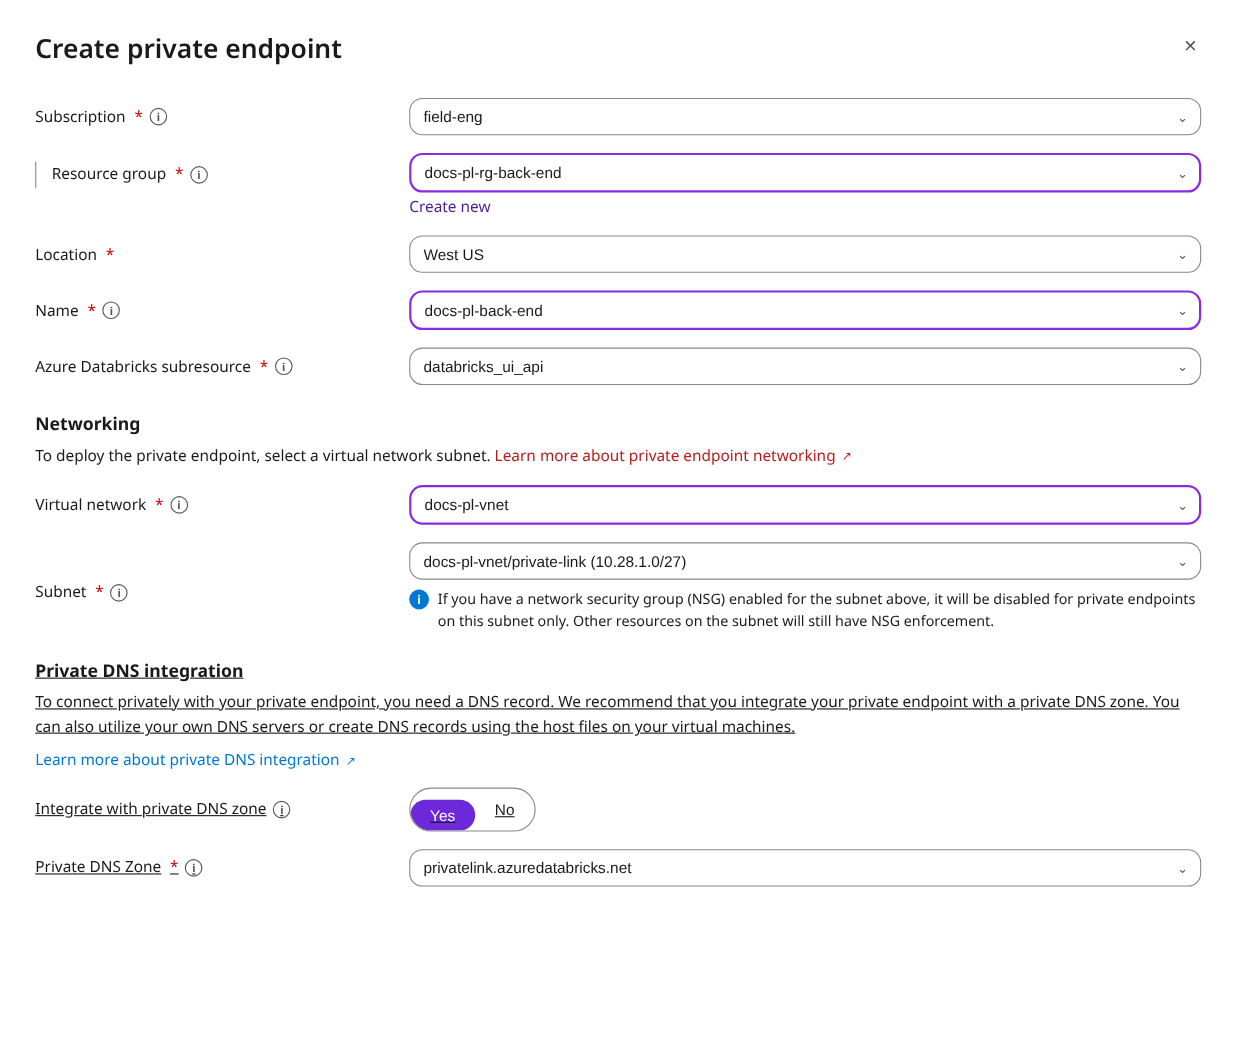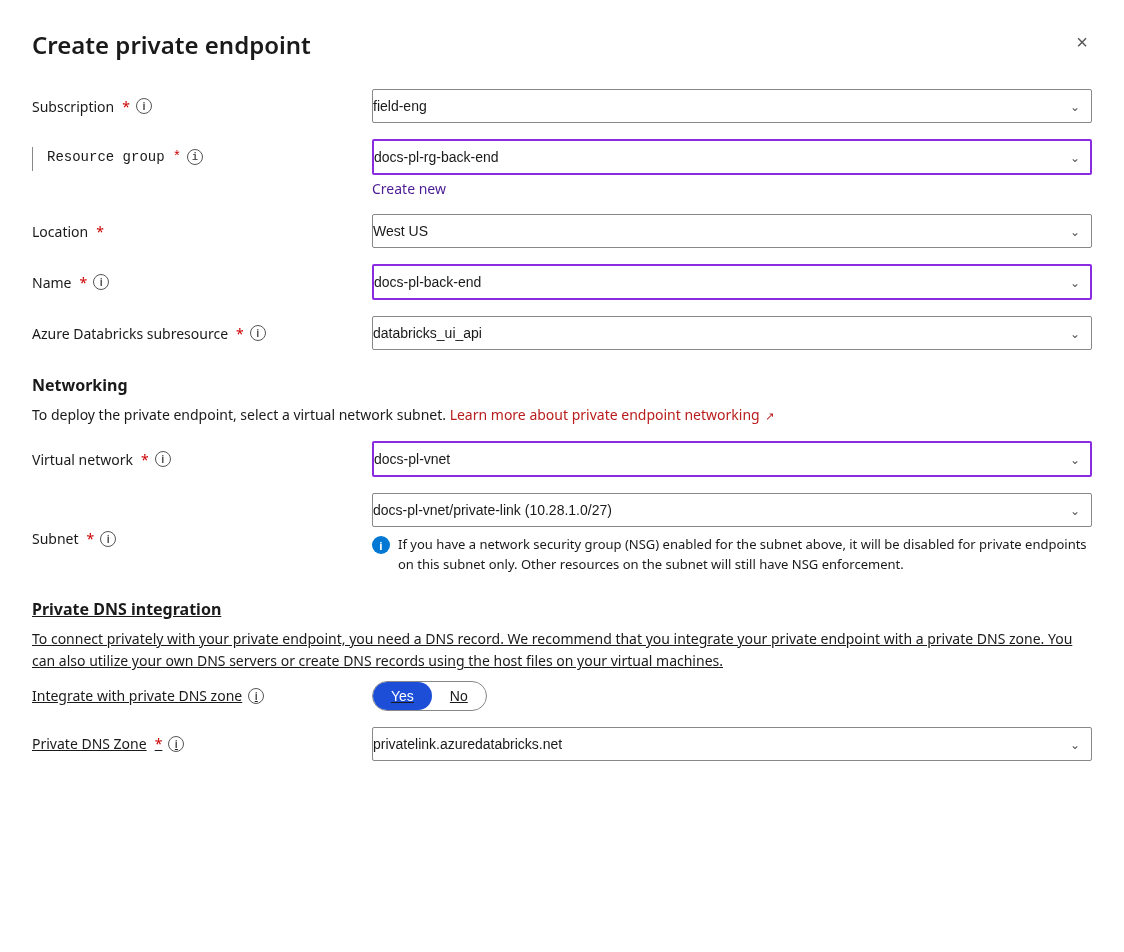--- a/index.html
+++ b/index.html
@@ -74,8 +74,8 @@
     .dropdown {
       width: 100%;
       border: 1px solid #888;
-      border-radius: 2px;
-      padding: 8px 36px 8px 0;
+      border-radius: 12px;
+      padding: 8px 36px 8px 12px;
       font-size: 14px;
       background: #fff;
       appearance: none;

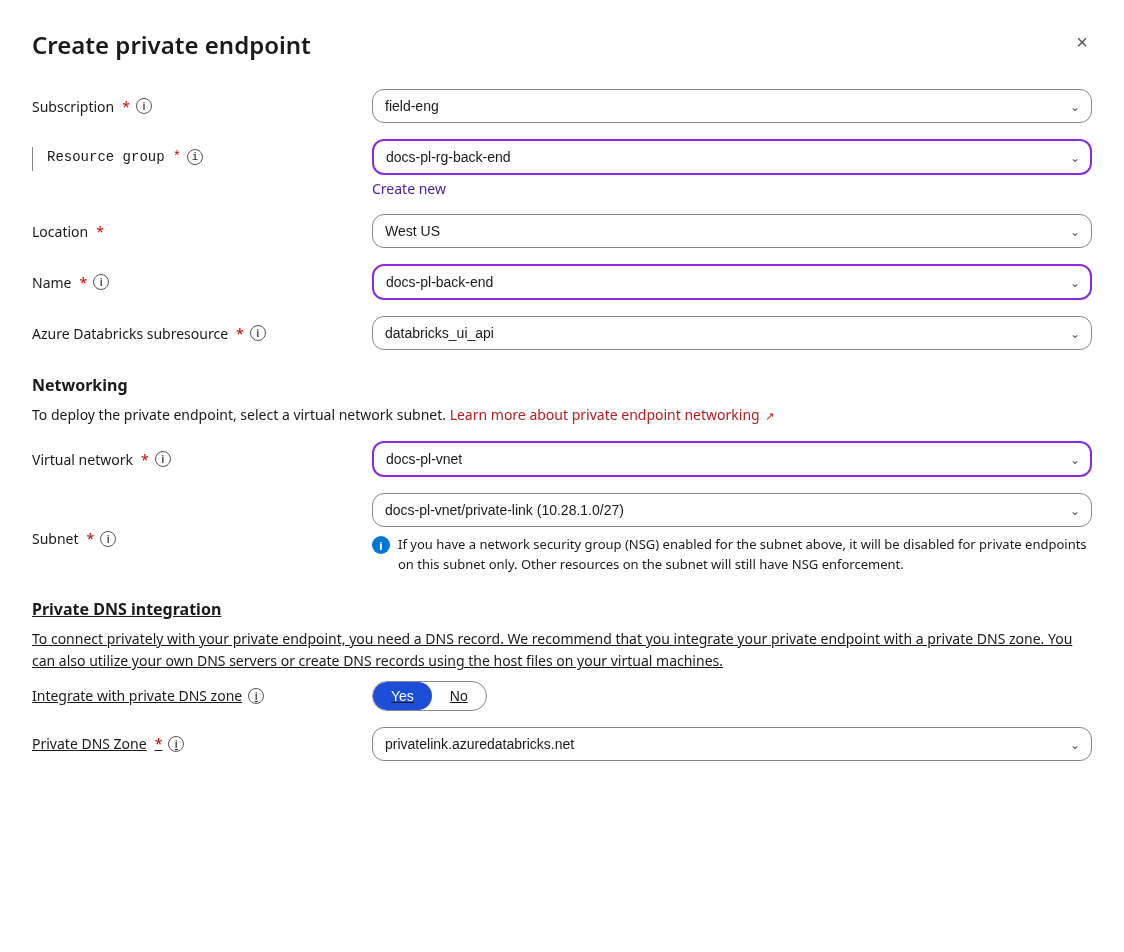--- a/index.html
+++ b/index.html
@@ -201,7 +201,6 @@
       align-items: center;
       gap: 6px;
       padding-top: 10px;
-      font-family: Liberation Mono, monospace;
     }
     .field-with-link {
       flex: 1;

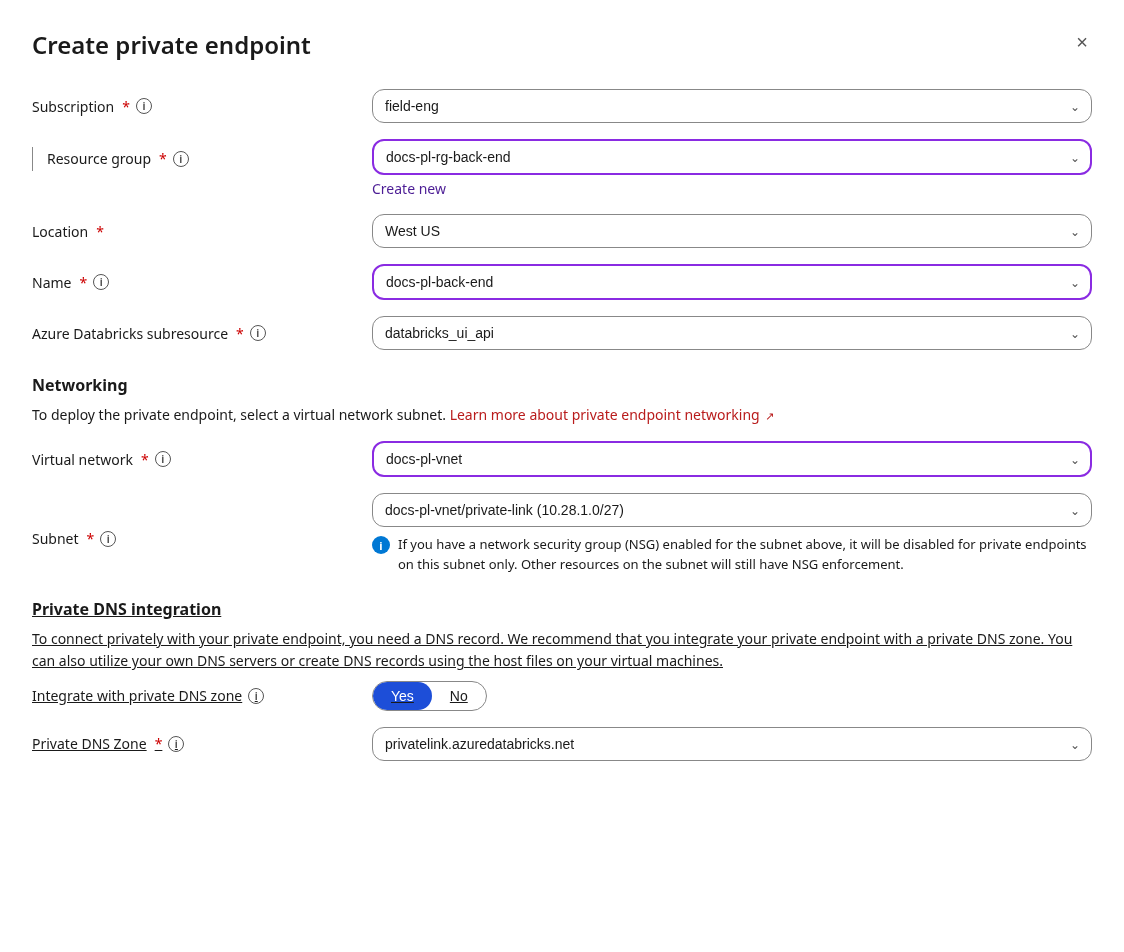--- a/index.html
+++ b/index.html
@@ -363,6 +363,10 @@
   <div style="margin-top: 16px; text-decoration: underline;">
     <h2 class="section-heading">Private DNS integration</h2>
     <p class="dns-desc">To connect privately with your private endpoint, you need a DNS record. We recommend that you integrate your private endpoint with a private DNS zone. You can also utilize your own DNS servers or create DNS records using the host files on your virtual machines.</p>
+    <a href="#" class="dns-link">
+      <span>Learn more about private DNS integration</span>
+      <span class="external-link-icon">↗</span>
+    </a>
 
     
     <div class="form-row">

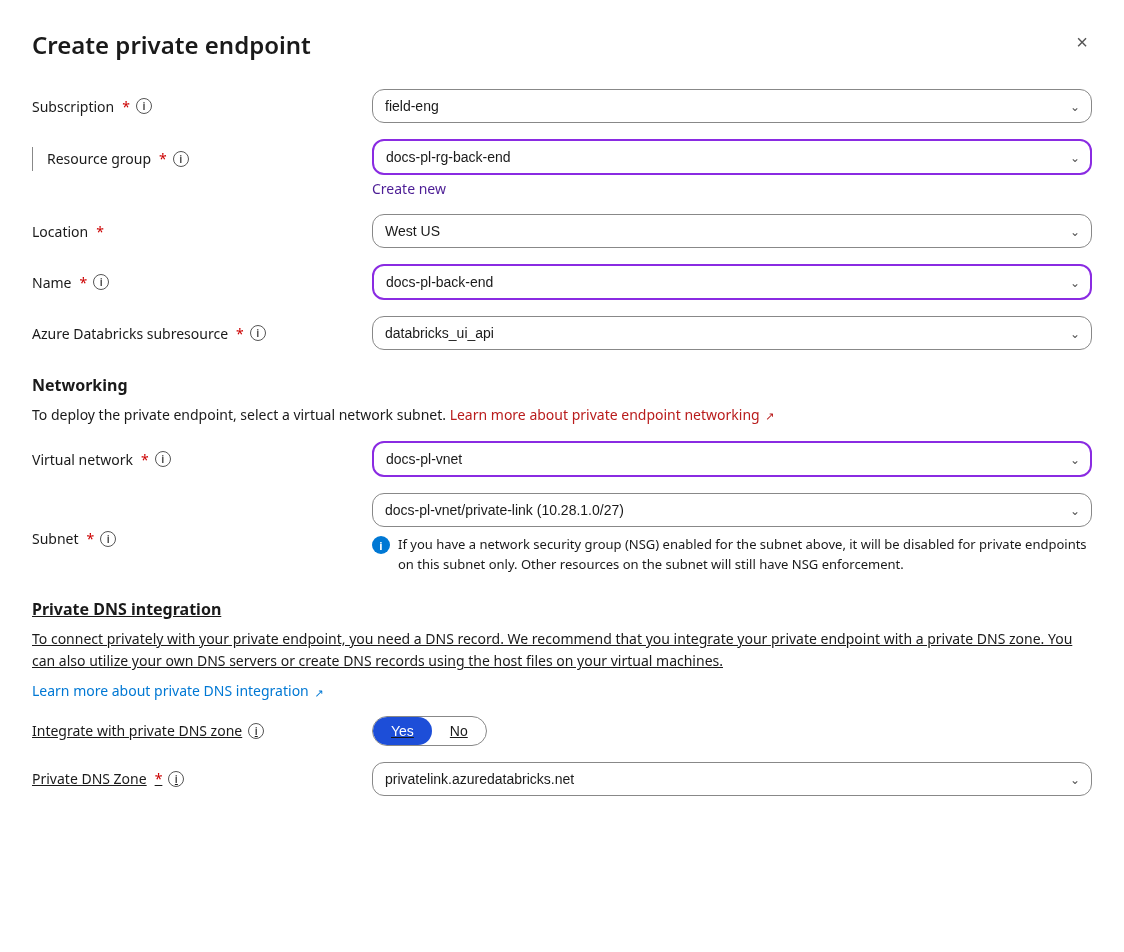--- a/index.html
+++ b/index.html
@@ -173,9 +173,10 @@
       color: #1a1a1a;
     }
     .toggle-btn.active {
-      background: #1d4ed8;
+      background: #6d28d9;
       color: #fff;
       border-radius: 18px;
+      margin-top: 10px;
     }
     .resource-group-row {
       display: flex;

